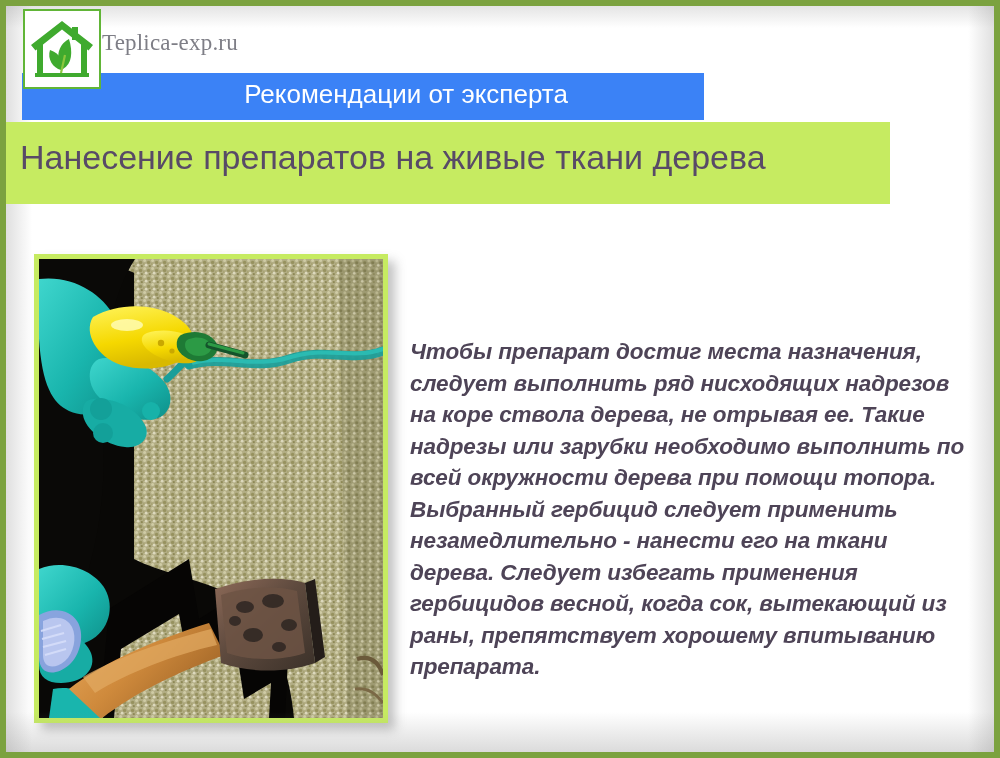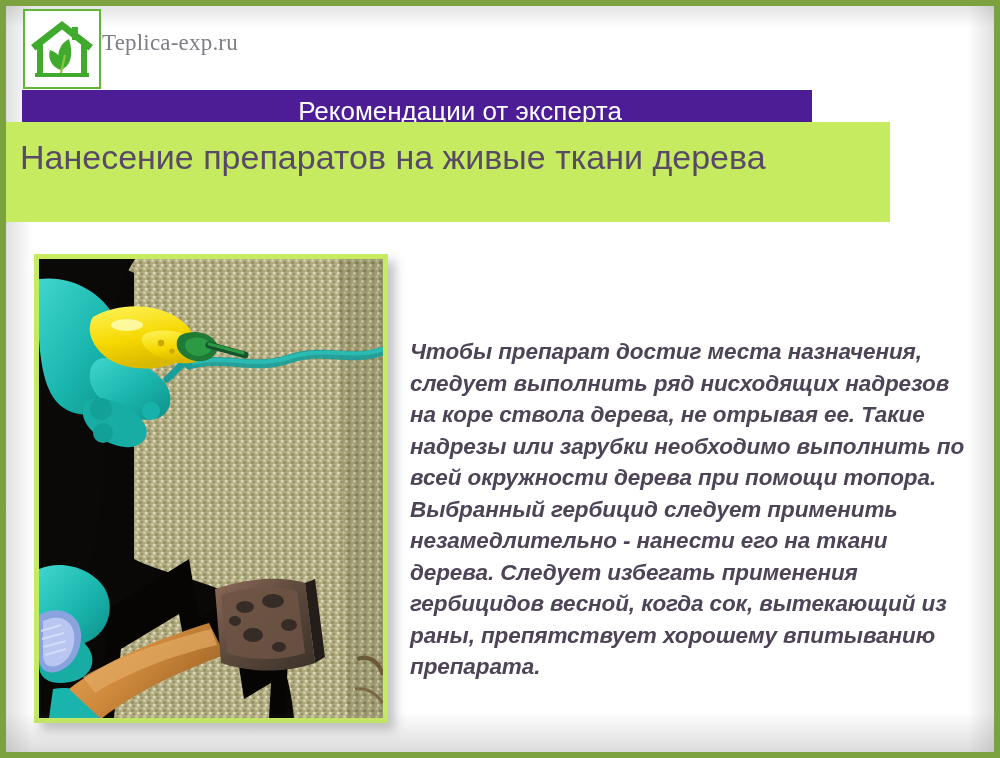--- a/index.html
+++ b/index.html
@@ -78,10 +78,10 @@
   #expert-bar {
     position: absolute;
     left: 16px;
-    top: 84px;
-    width: 790px;
+    top: 67px;
+    width: 682px;
     height: 47px;
-    background: #4c1d95;
+    background: #3b82f6;
     z-index: 3;
   }
   #expert-bar-label {

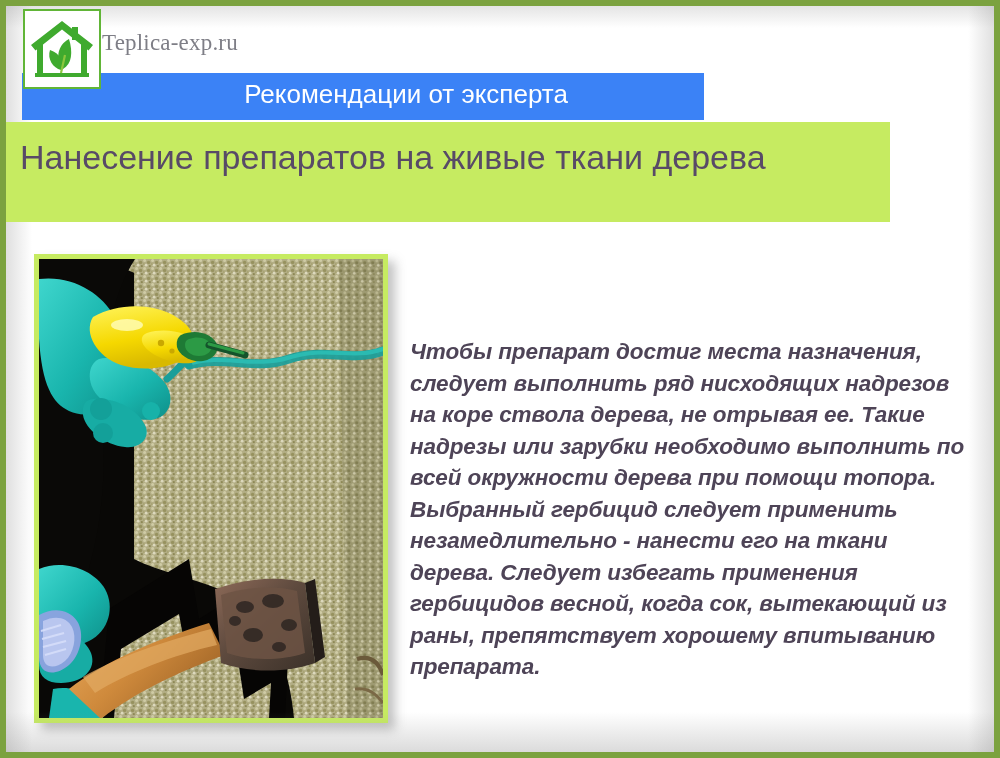--- a/index.html
+++ b/index.html
@@ -104,7 +104,7 @@
     left: 0;
     top: 116px;
     width: 884px;
-    height: 100px;
+    height: 82px;
     background: #c6eb61;
     z-index: 4;
   }

